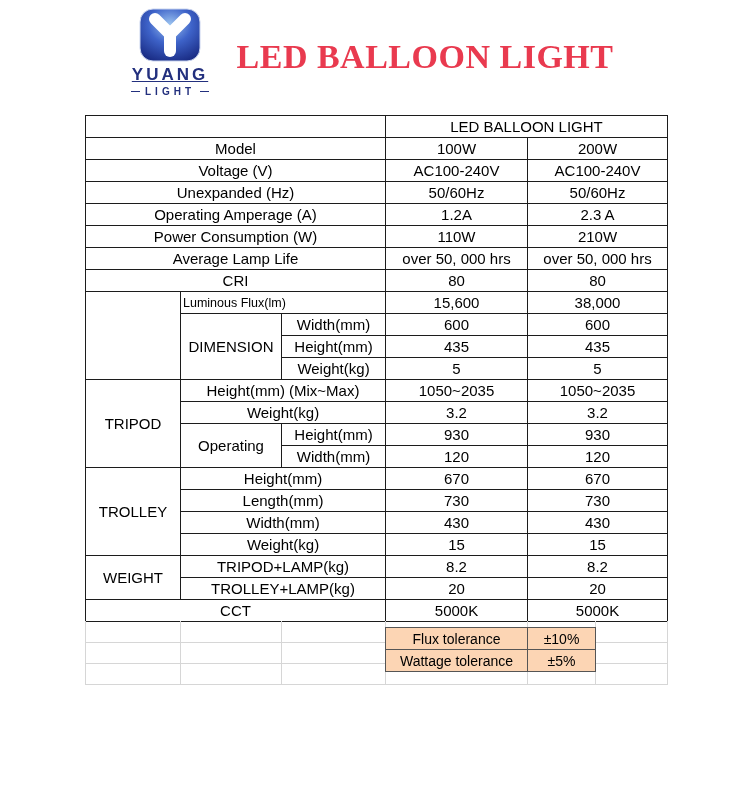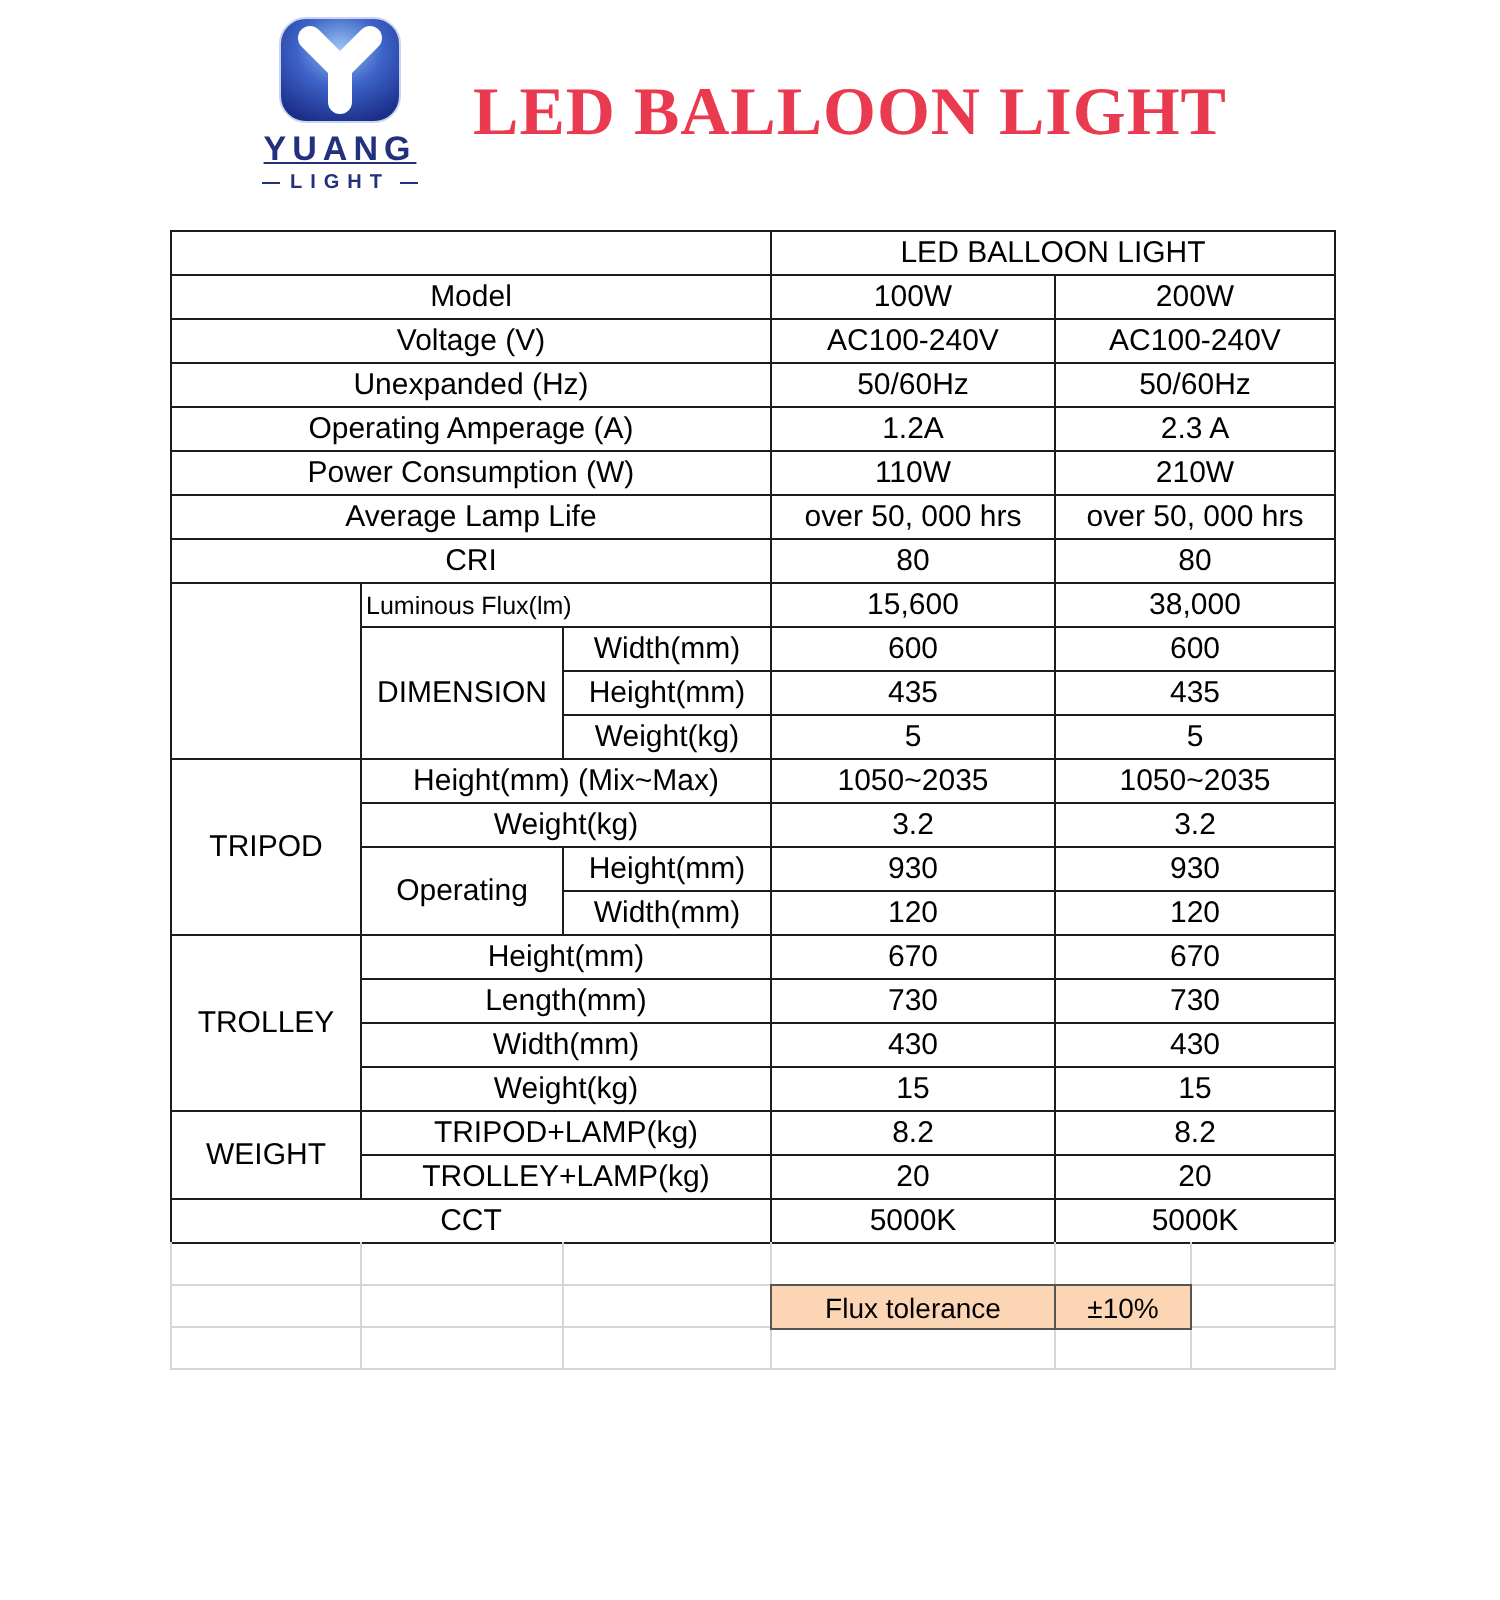--- a/index.html
+++ b/index.html
@@ -85,7 +85,7 @@
   table.tol {
     position: absolute;
     left: 385px;
-    top: 642px;
+    top: 627px;
     border-collapse: collapse;
     table-layout: fixed;
     z-index: 2;

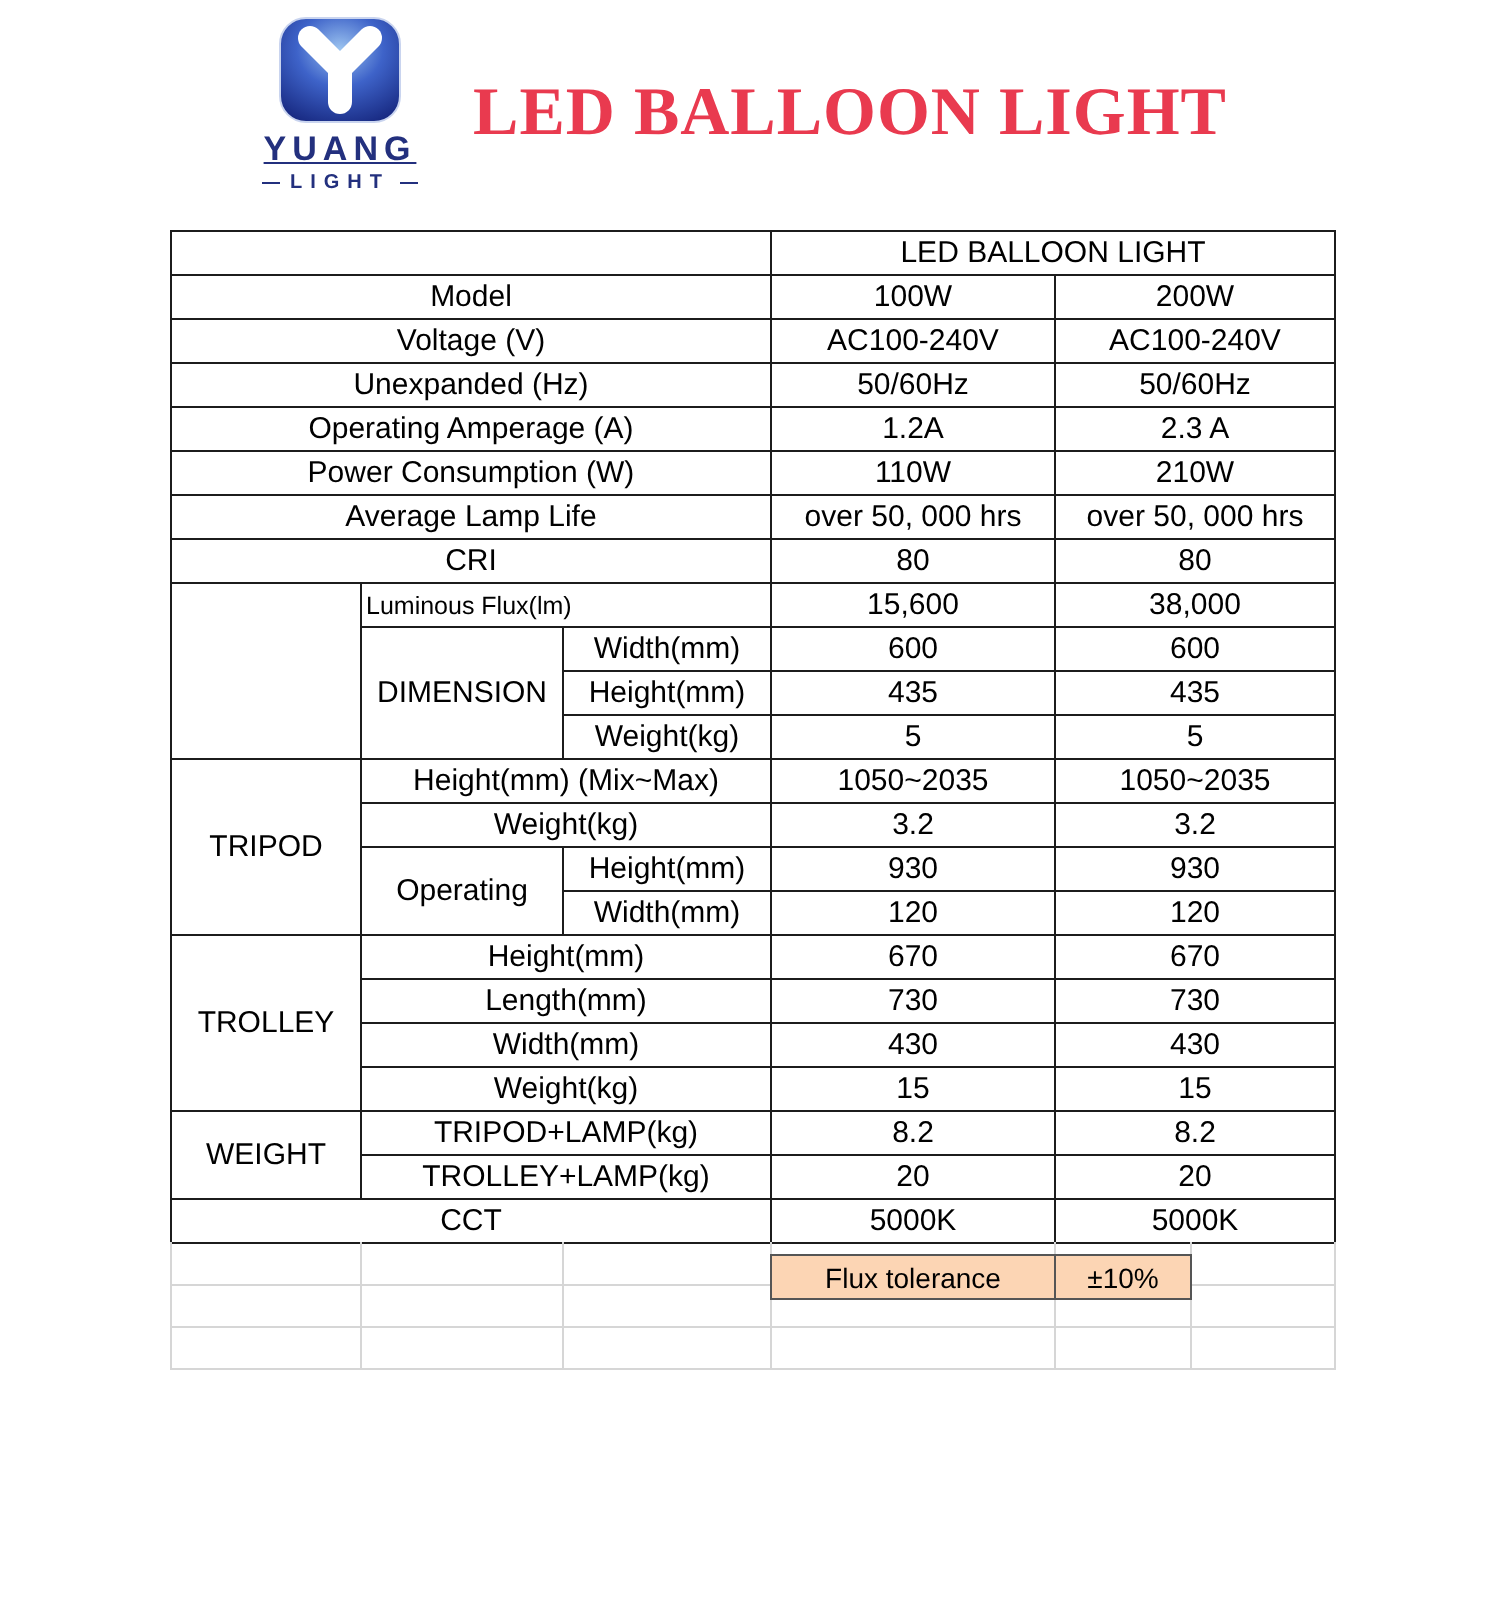--- a/index.html
+++ b/index.html
@@ -310,6 +310,10 @@
     <td>Flux tolerance</td>
     <td>±10%</td>
   </tr>
+  <tr>
+    <td>Wattage tolerance</td>
+    <td>±5%</td>
+  </tr>
 </tbody>
   </table>
 

